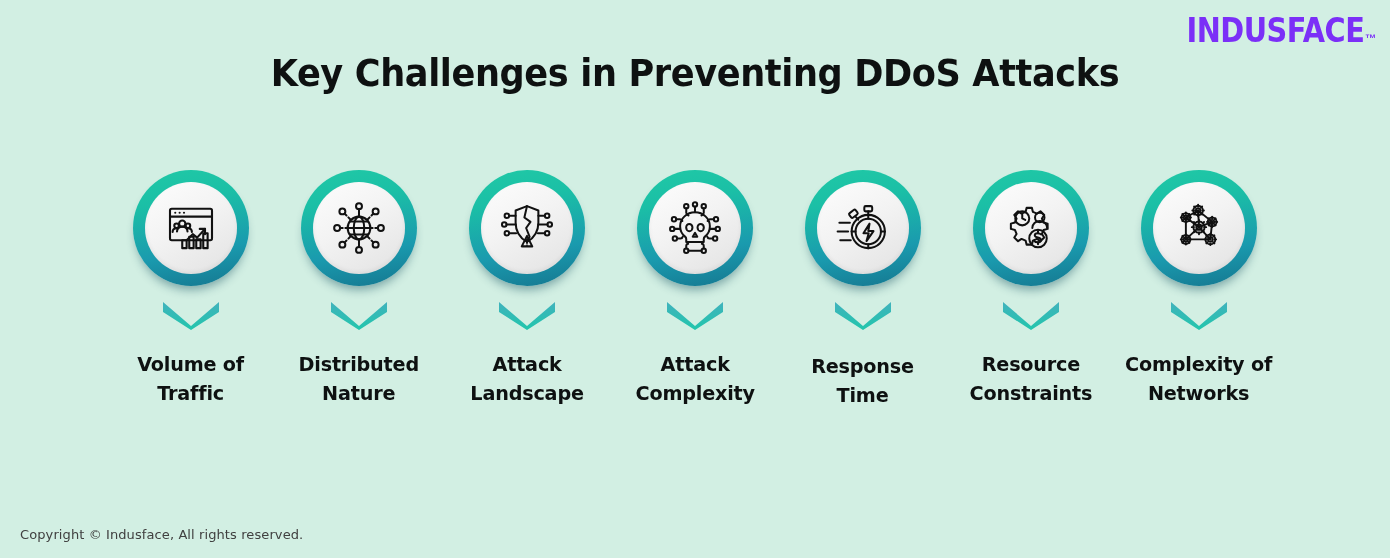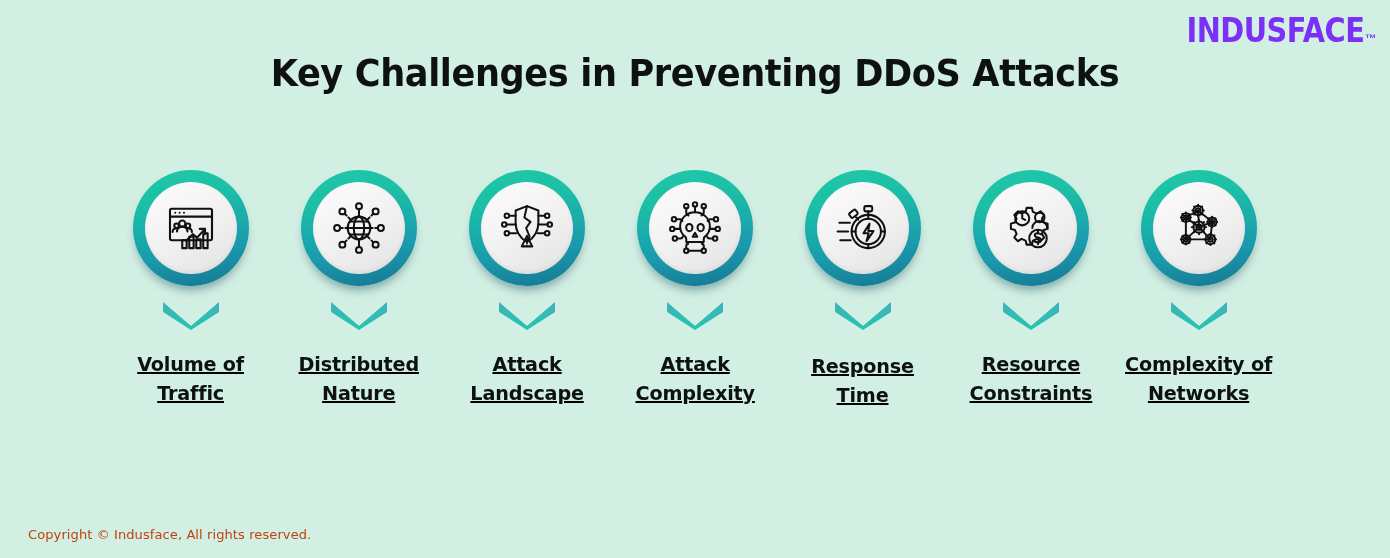--- a/index.html
+++ b/index.html
@@ -75,7 +75,6 @@
     display: flex;
     justify-content: center;
     align-items: flex-start;
-    text-decoration: underline;
   }
   .item {
     width: 168px;

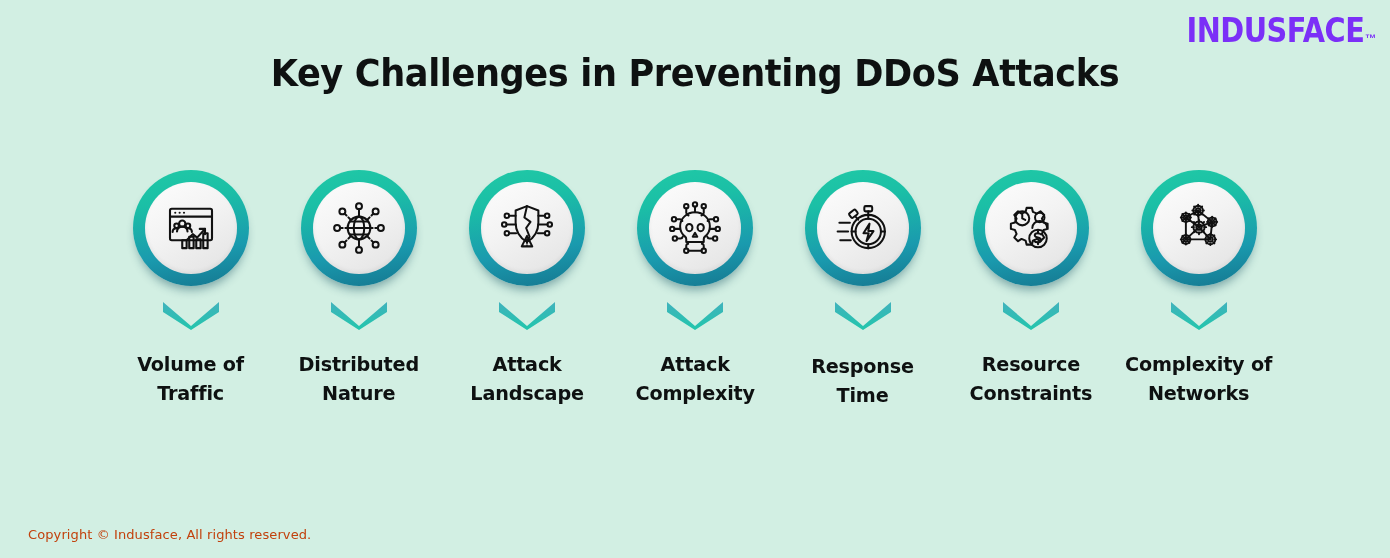--- a/index.html
+++ b/index.html
@@ -137,9 +137,8 @@
     bottom: 16px;
     font-family: "DejaVu Sans", sans-serif;
     font-size: 13px;
-    color: #c2410c;
+    color: #404040;
     letter-spacing: 0.1px;
-    margin-left: 8px;
   }
 </style>
 </head>

